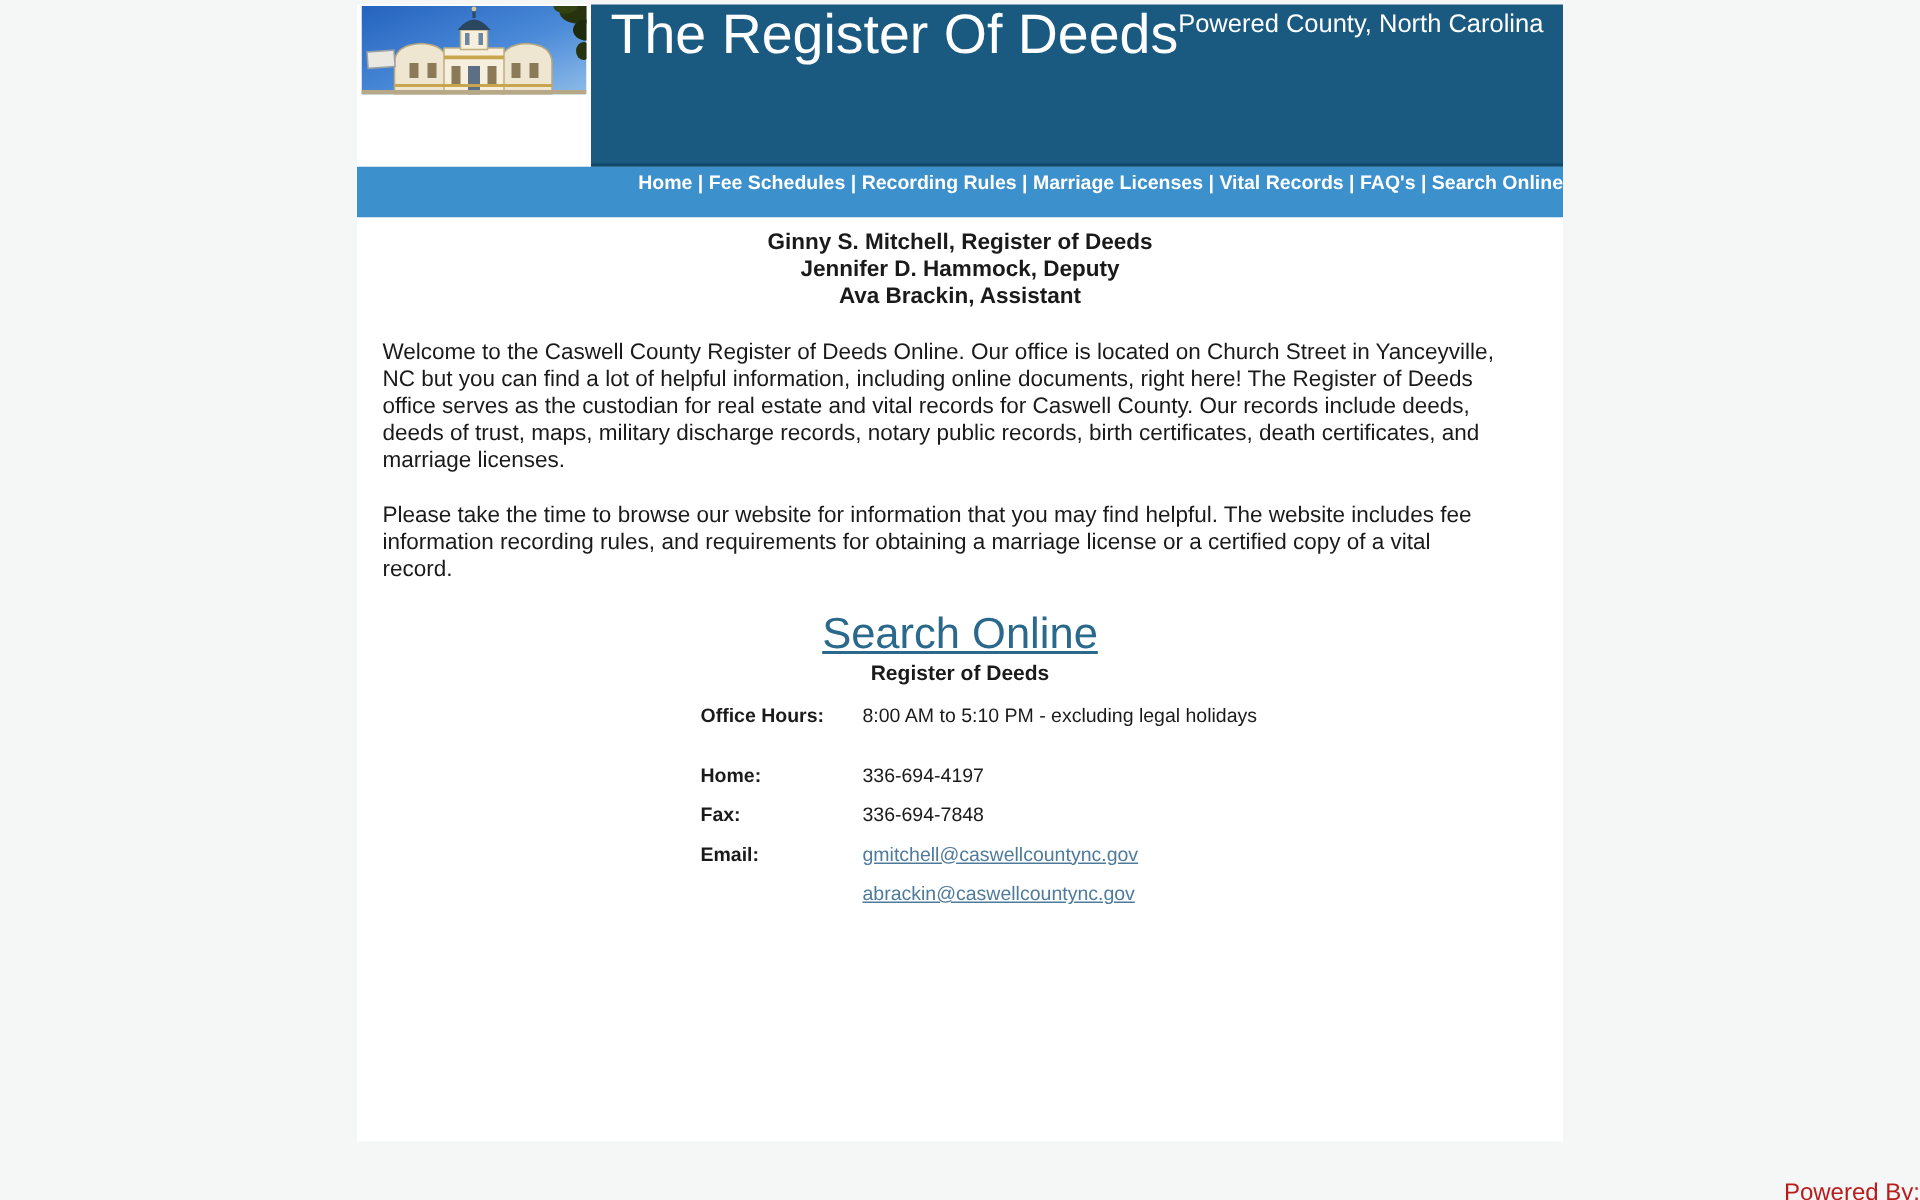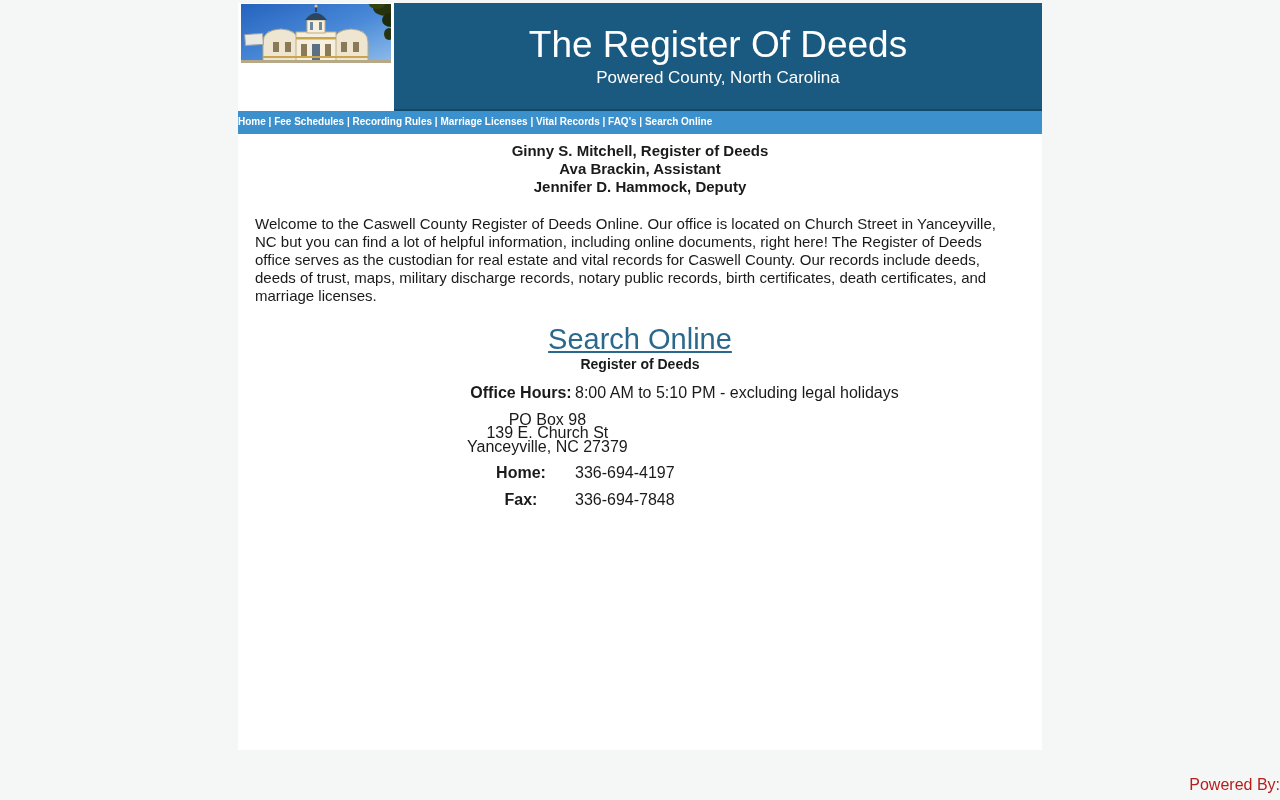--- a/index.html
+++ b/index.html
@@ -24,9 +24,9 @@
     border-bottom: 2px solid #12486b;
     color: #ffffff;
     display: flex;
-    flex-direction: column;
+    flex-direction: row;
     justify-content: center;
-    align-items: center;
+    align-items: flex-start;
     text-align: center;
   }
   .banner-title { font-size: 37px; line-height: 40px; font-weight: 400; }

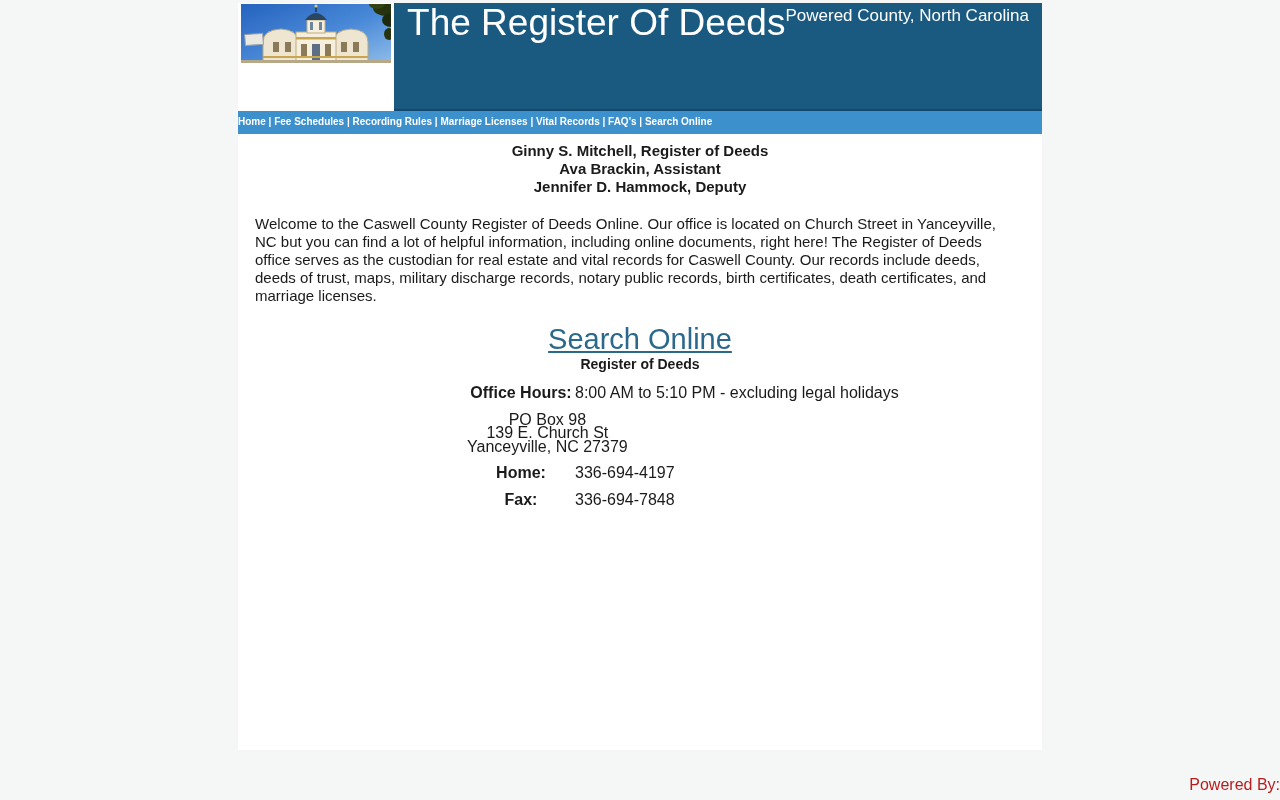--- a/index.html
+++ b/index.html
@@ -36,11 +36,11 @@
   .navbar {
     background: #3c90cc;
     color: #ffffff;
-    font-size: 10px;
+    font-size: 13px;
     line-height: 14px;
     font-weight: bold;
-    text-align: left;
-    padding: 4px 0 5px;
+    text-align: right;
+    padding: 4px 0 16px;
   }
   .navbar a { color: #ffffff; text-decoration: none; }
   .navbar .sep { white-space: pre; }

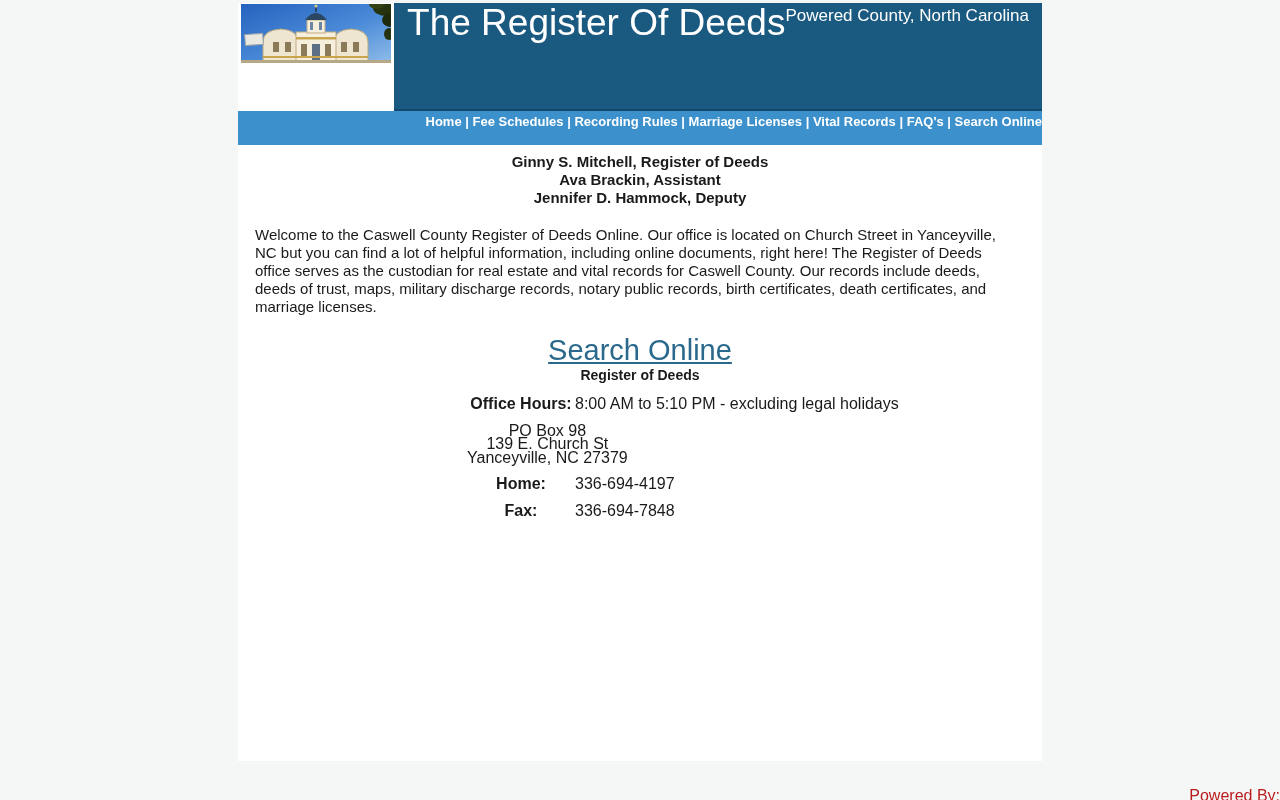--- a/index.html
+++ b/index.html
@@ -133,8 +133,8 @@
 
     <div class="staff">
       <div>Ginny S. Mitchell, Register of Deeds</div>
+      <div>Jennifer D. Hammock, Deputy</div>
       <div>Ava Brackin, Assistant</div>
-      <div>Jennifer D. Hammock, Deputy</div>
     </div>
 
     <div class="intro">

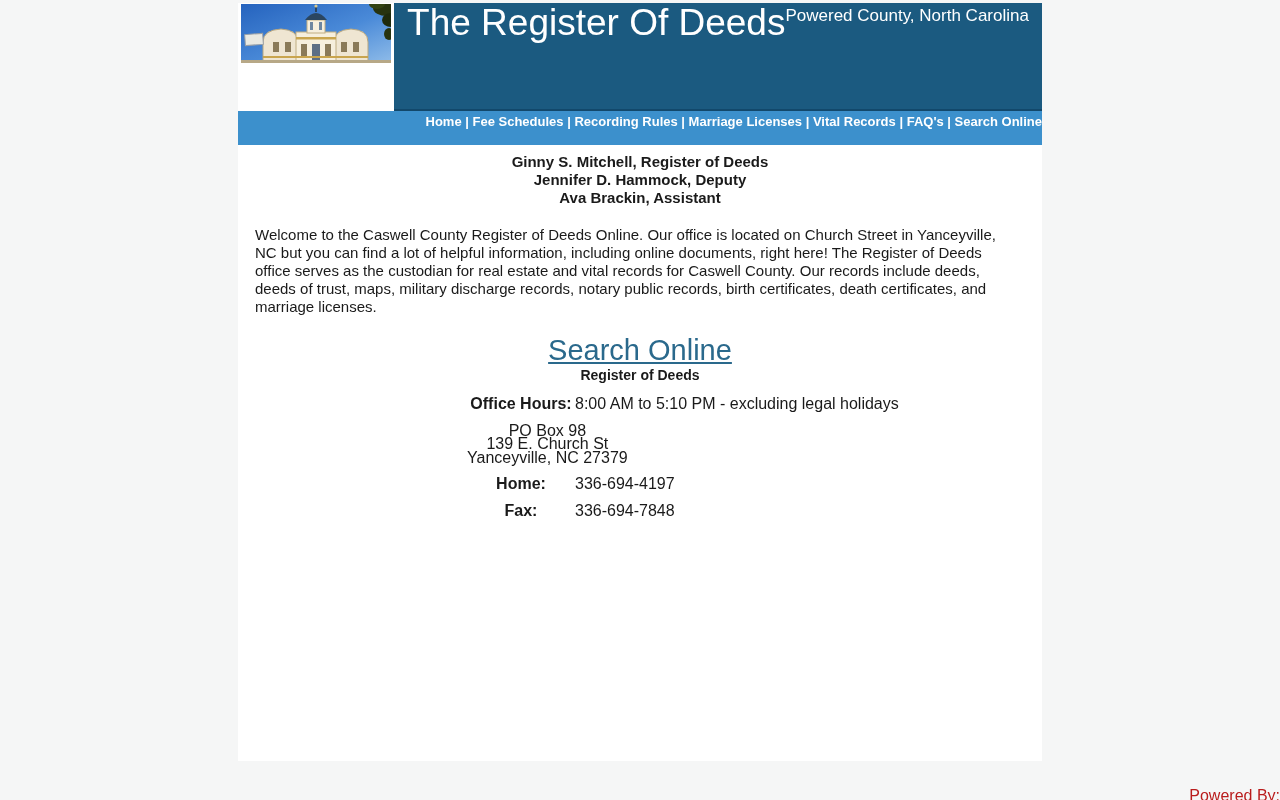--- a/index.html
+++ b/index.html
@@ -139,6 +139,7 @@
 
     <div class="intro">
       <p>Welcome to the Caswell County Register of Deeds Online. Our office is located on Church Street in Yanceyville, NC but you can find a lot of helpful information, including online documents, right here! The Register of Deeds office serves as the custodian for real estate and vital records for Caswell County. Our records include deeds, deeds of trust, maps, military discharge records, notary public records, birth certificates, death certificates, and marriage licenses.</p>
+      <p>Please take the time to browse our website for information that you may find helpful. The website includes fee information recording rules, and requirements for obtaining a marriage license or a certified copy of a vital record.</p>
     </div>
 
     <div class="search-online-wrap">

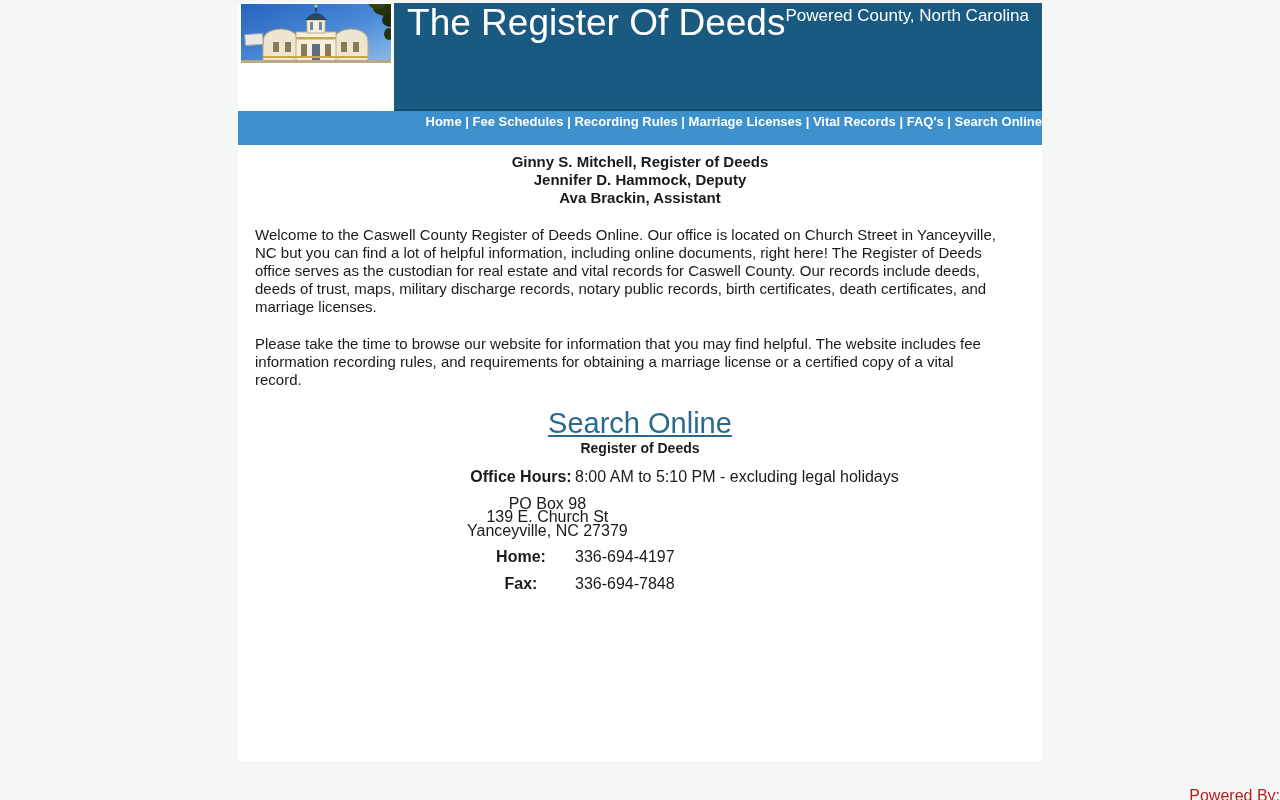--- a/index.html
+++ b/index.html
@@ -59,7 +59,7 @@
   }
 
   .contact-heading { text-align: center; font-weight: bold; font-size: 14px; }
-  .contact-table { margin: 14px 0 0 229px; font-size: 16px; line-height: 13.5px; text-align: center; }
+  .contact-table { margin: 14px 0 0 229px; font-size: 13px; line-height: 13.5px; }
   .contact-row { display: flex; margin-bottom: 13px; }
   .contact-label { width: 108px; flex: none; font-weight: bold; }
   .contact-value a { color: #4e7a9c; text-decoration: underline; }

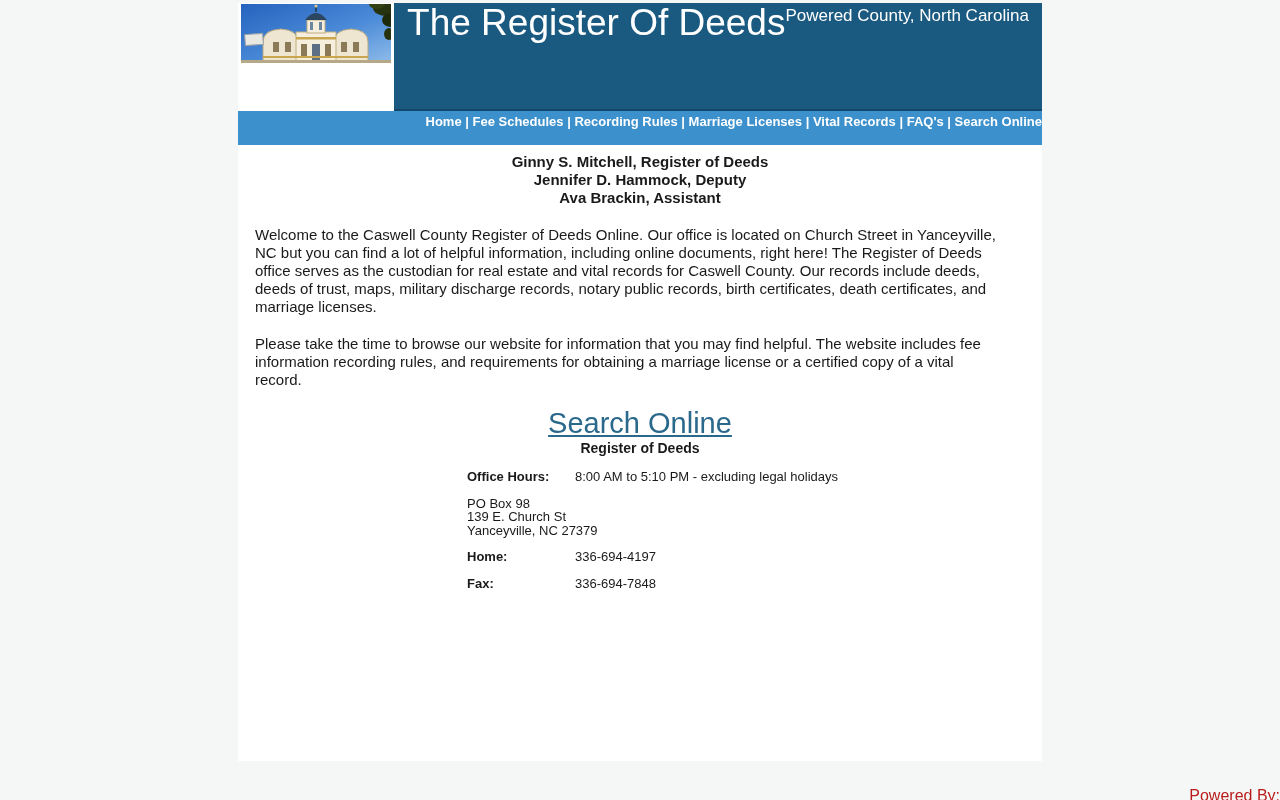--- a/index.html
+++ b/index.html
@@ -156,11 +156,6 @@
       </div>
 
       <div class="contact-row">
-        <div class="contact-value">
-          <div>PO Box 98</div>
-          <div>139 E. Church St</div>
-          <div>Yanceyville, NC 27379</div>
-        </div>
       </div>
 
       <div class="contact-row">

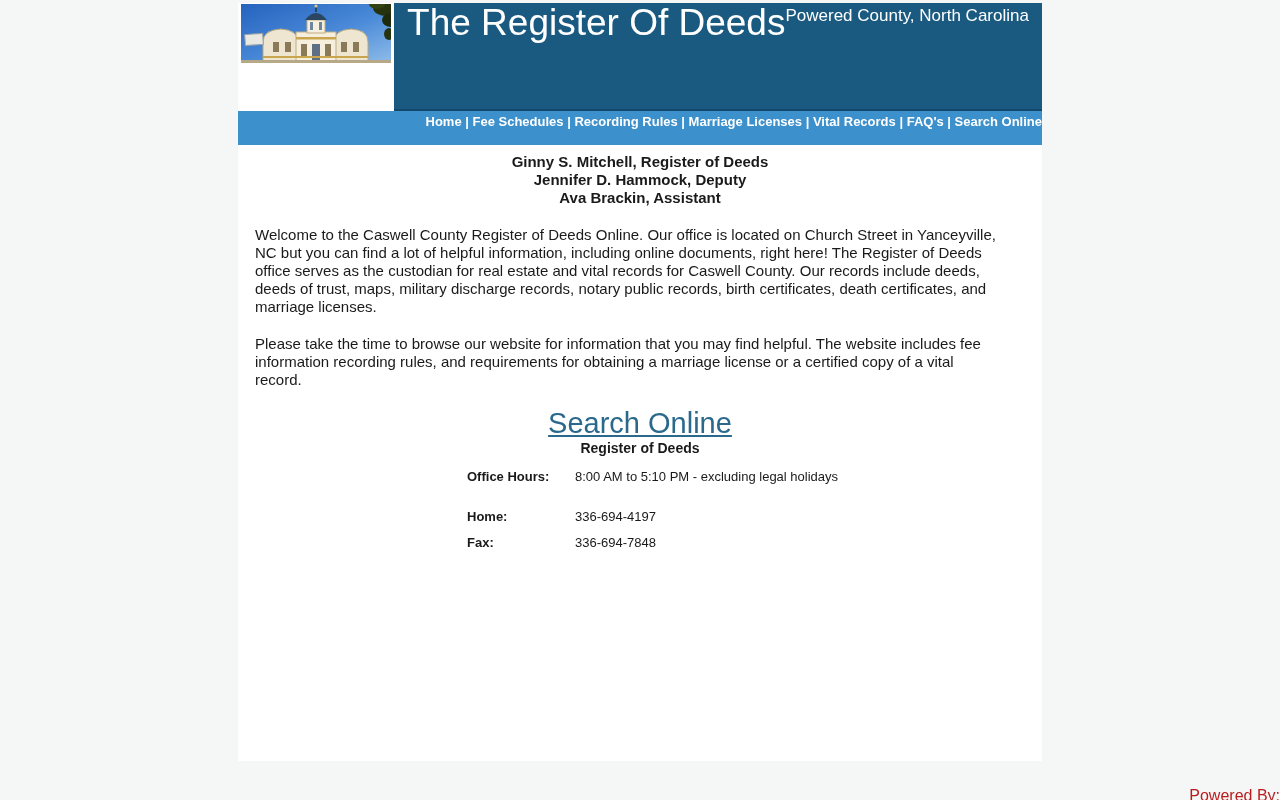--- a/index.html
+++ b/index.html
@@ -168,6 +168,13 @@
         <div class="contact-value">336-694-7848</div>
       </div>
 
+      <div class="contact-row">
+        <div class="contact-label">Email:</div>
+        <div class="contact-value">
+          <div><a href="#">gmitchell@caswellcountync.gov</a></div>
+          <div class="email-row-gap"><a href="#">abrackin@caswellcountync.gov</a></div>
+        </div>
+      </div>
 
     </div>
   </div>

